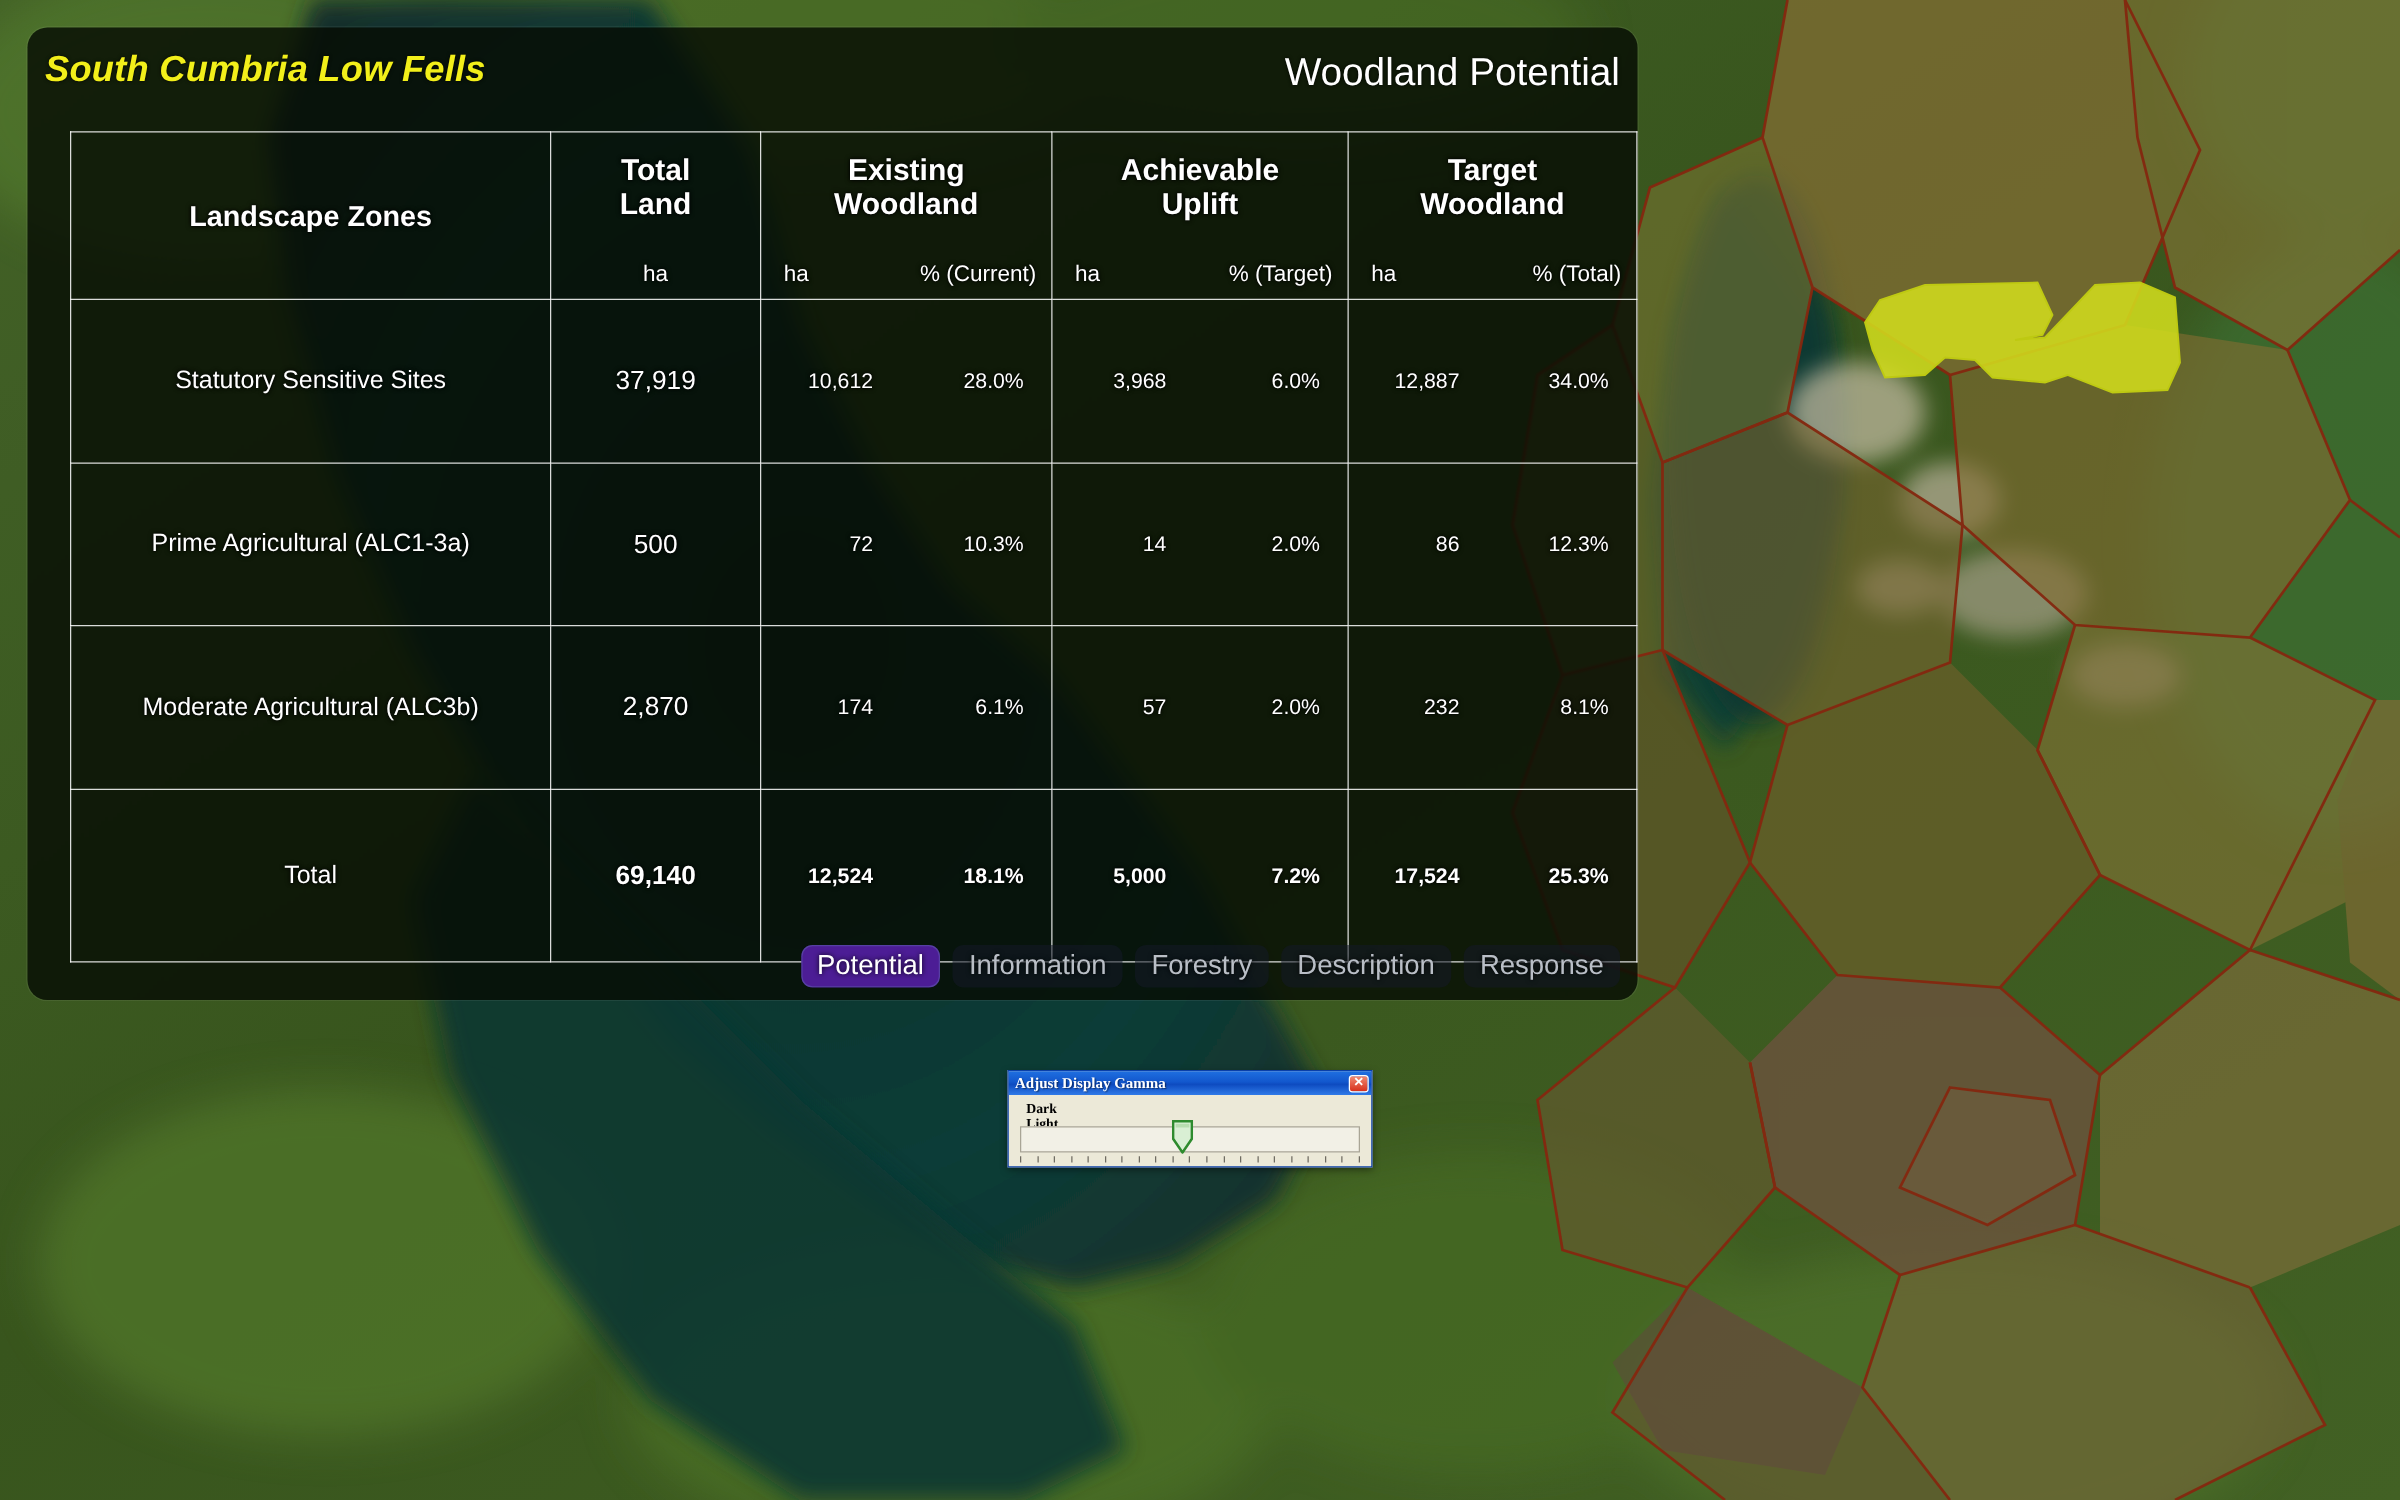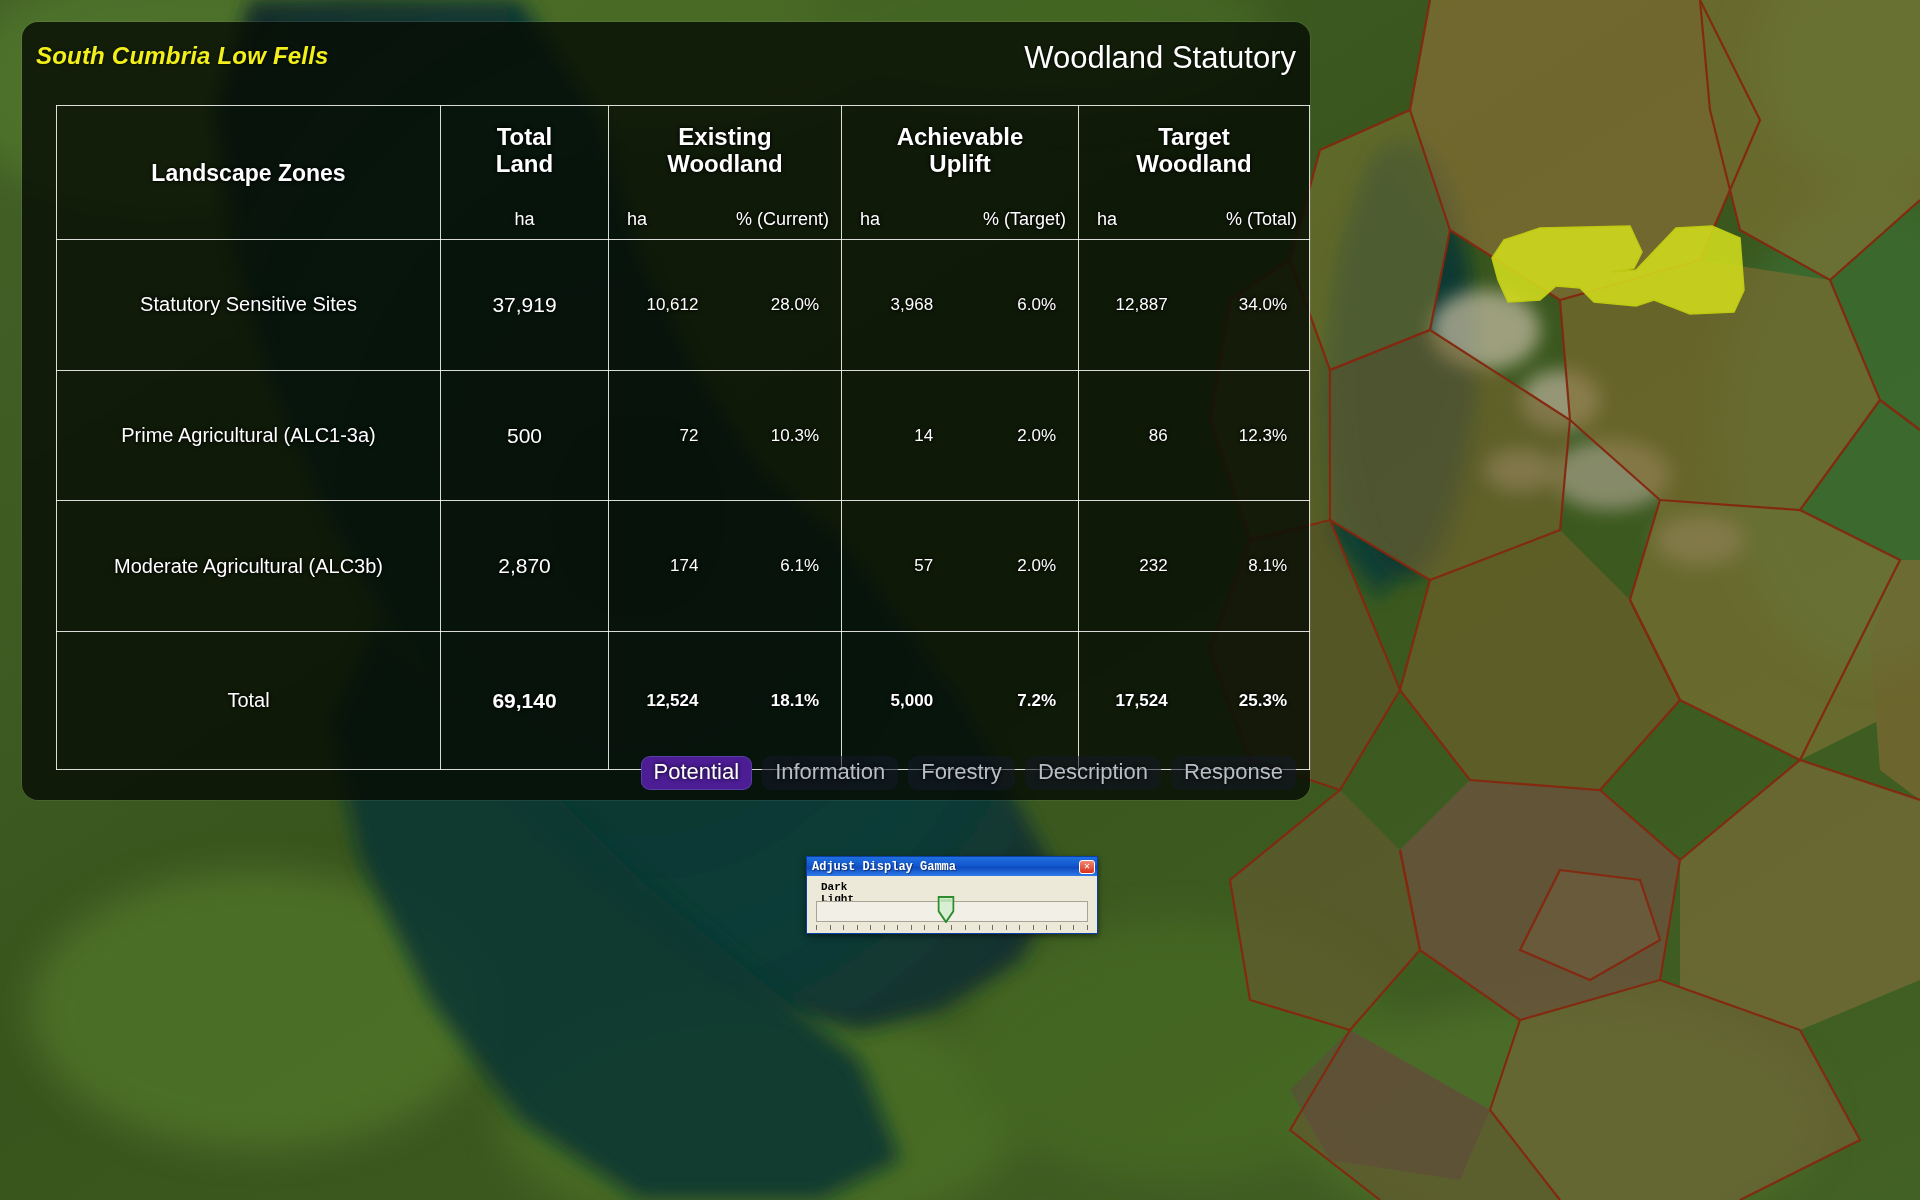--- a/index.html
+++ b/index.html
@@ -41,7 +41,7 @@
   #region-title{
     position:absolute; left:14px; top:34px;
     transform:translateY(-50%);
-    font-size:24px; font-weight:bold; font-style:italic;
+    font-size:29px; font-weight:bold; font-style:italic;
     color:#f2ef1a; letter-spacing:.2px;
     text-shadow:0 0 3px rgba(0,0,0,.9);
     white-space:nowrap;

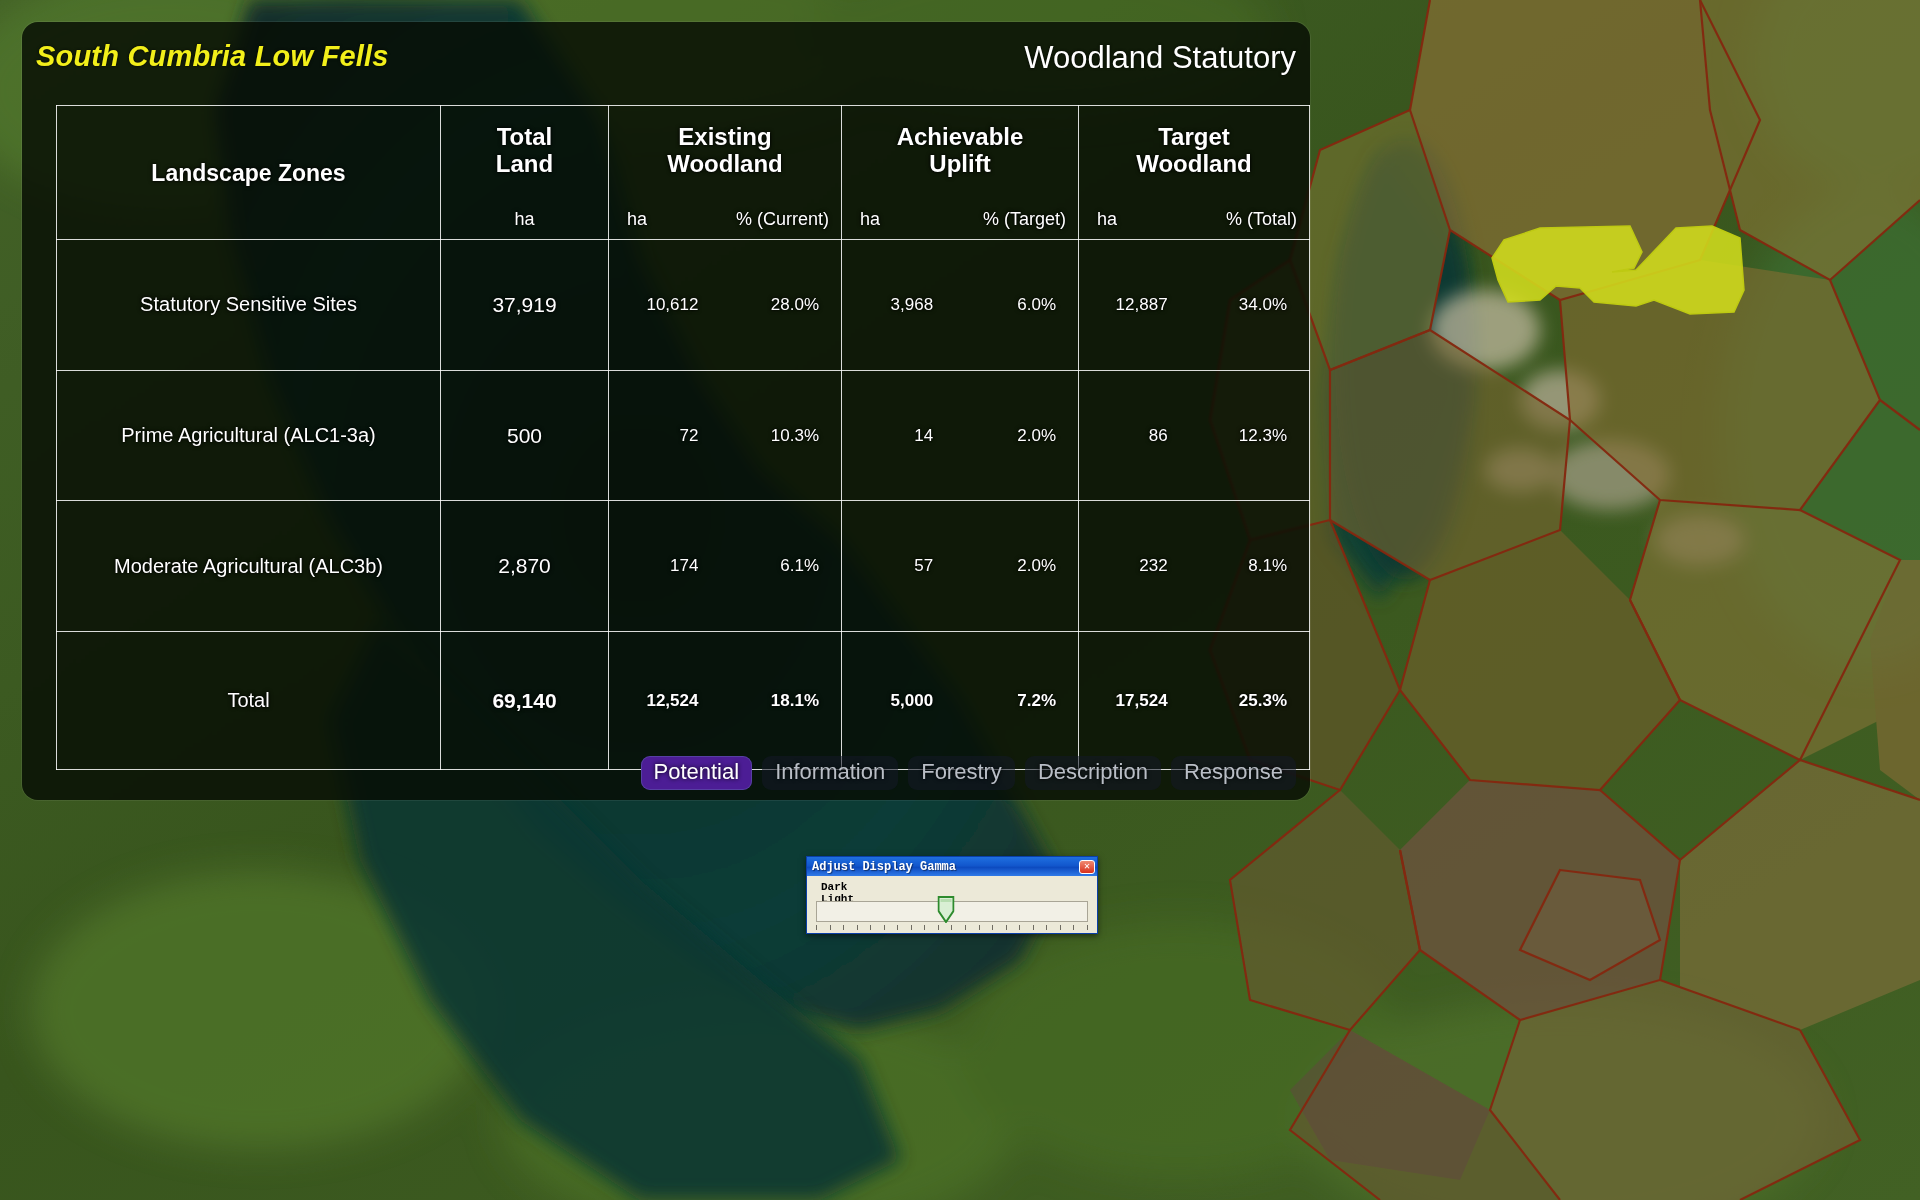--- a/index.html
+++ b/index.html
@@ -308,7 +308,7 @@
 
   <div id="panel-header">
     <div id="region-title">South Cumbria Low Fells</div>
-    <div id="panel-heading">Woodland Statutory</div>
+    <div id="panel-heading">Woodland Potential</div>
   </div>
 
   <table id="potential-table">

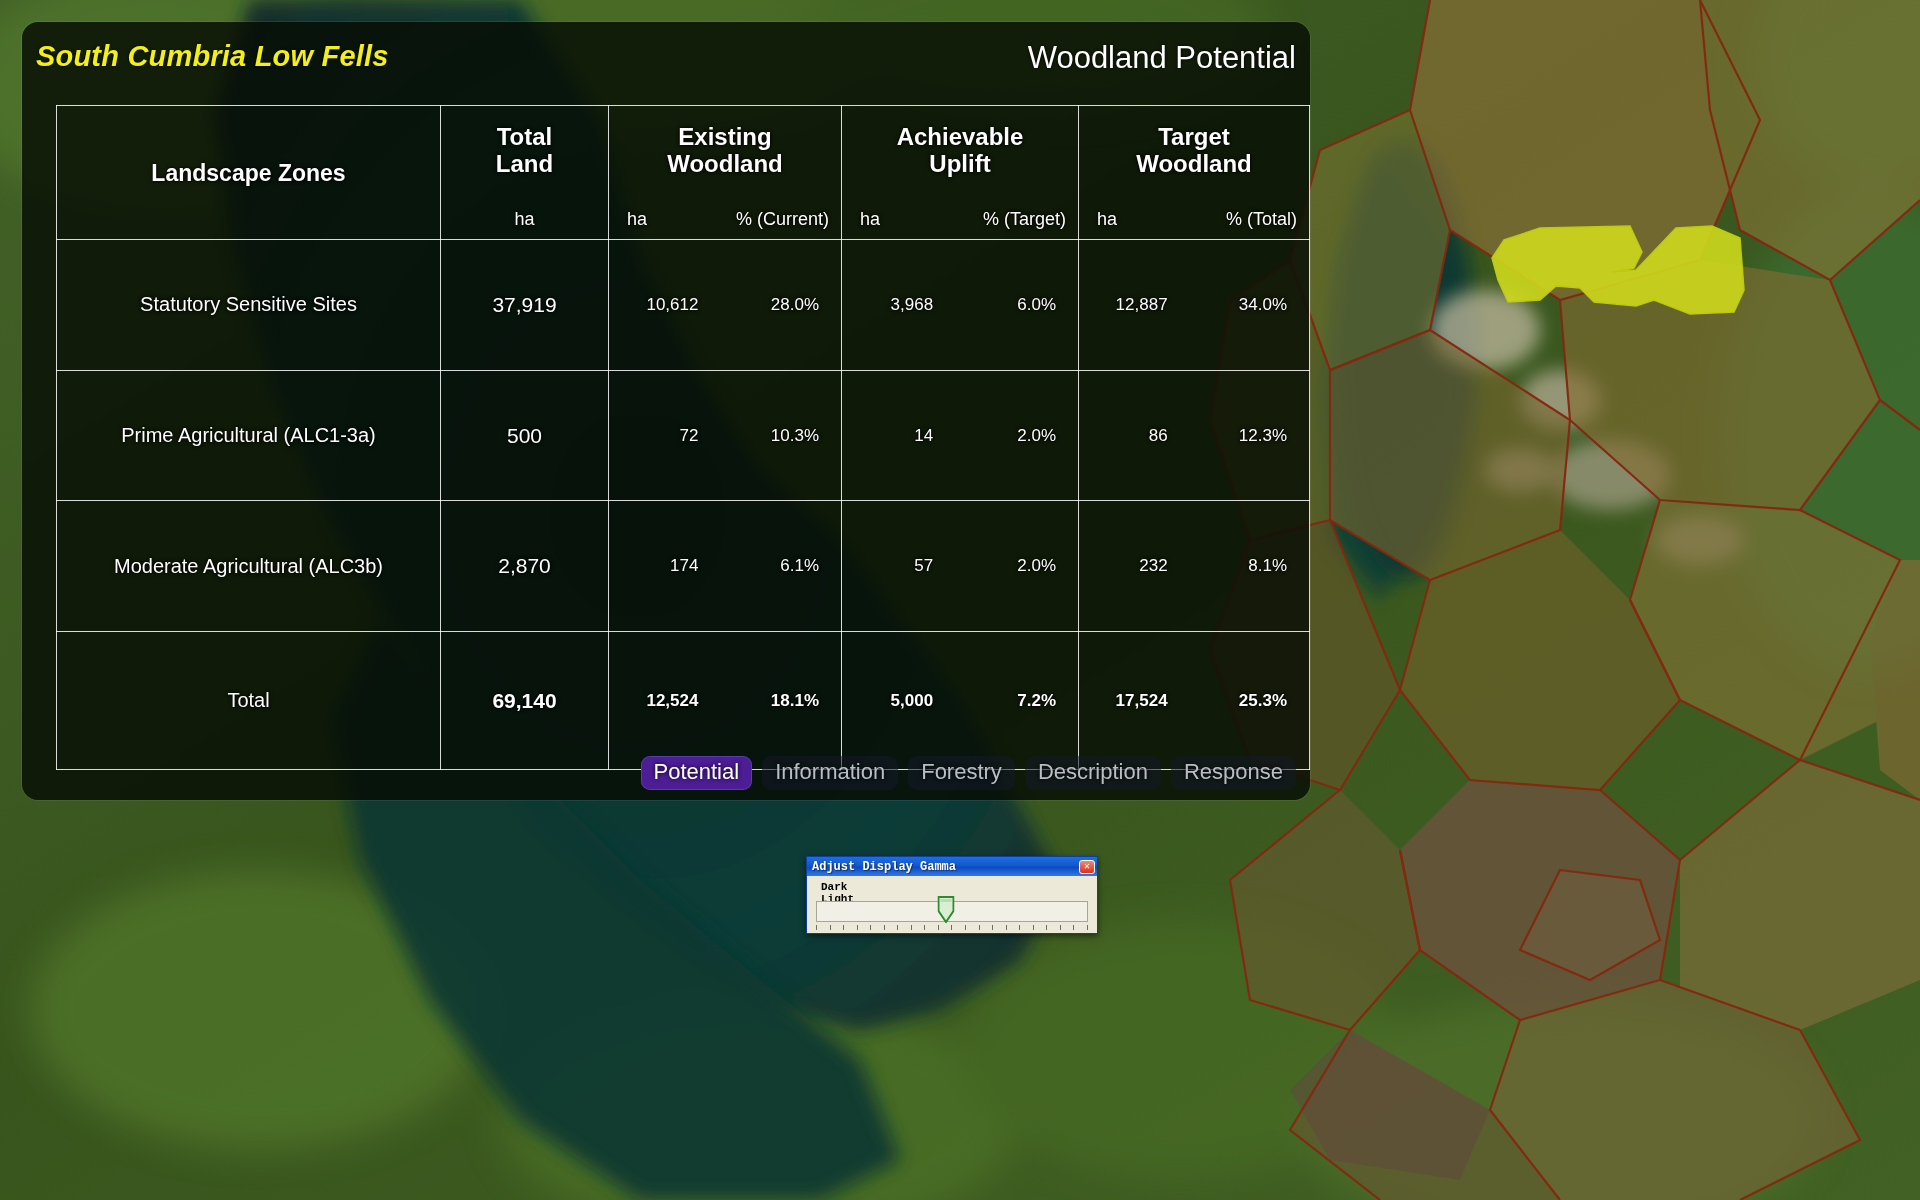--- a/index.html
+++ b/index.html
@@ -135,7 +135,7 @@
     background:#ece9d8;
     border:1px solid #0a3fa8;
     box-shadow:0 2px 6px rgba(0,0,0,.5);
-    font-family:Liberation Mono, monospace;
+    font-family:Liberation Serif, serif;
   }
   #gamma-titlebar{
     height:19px;

